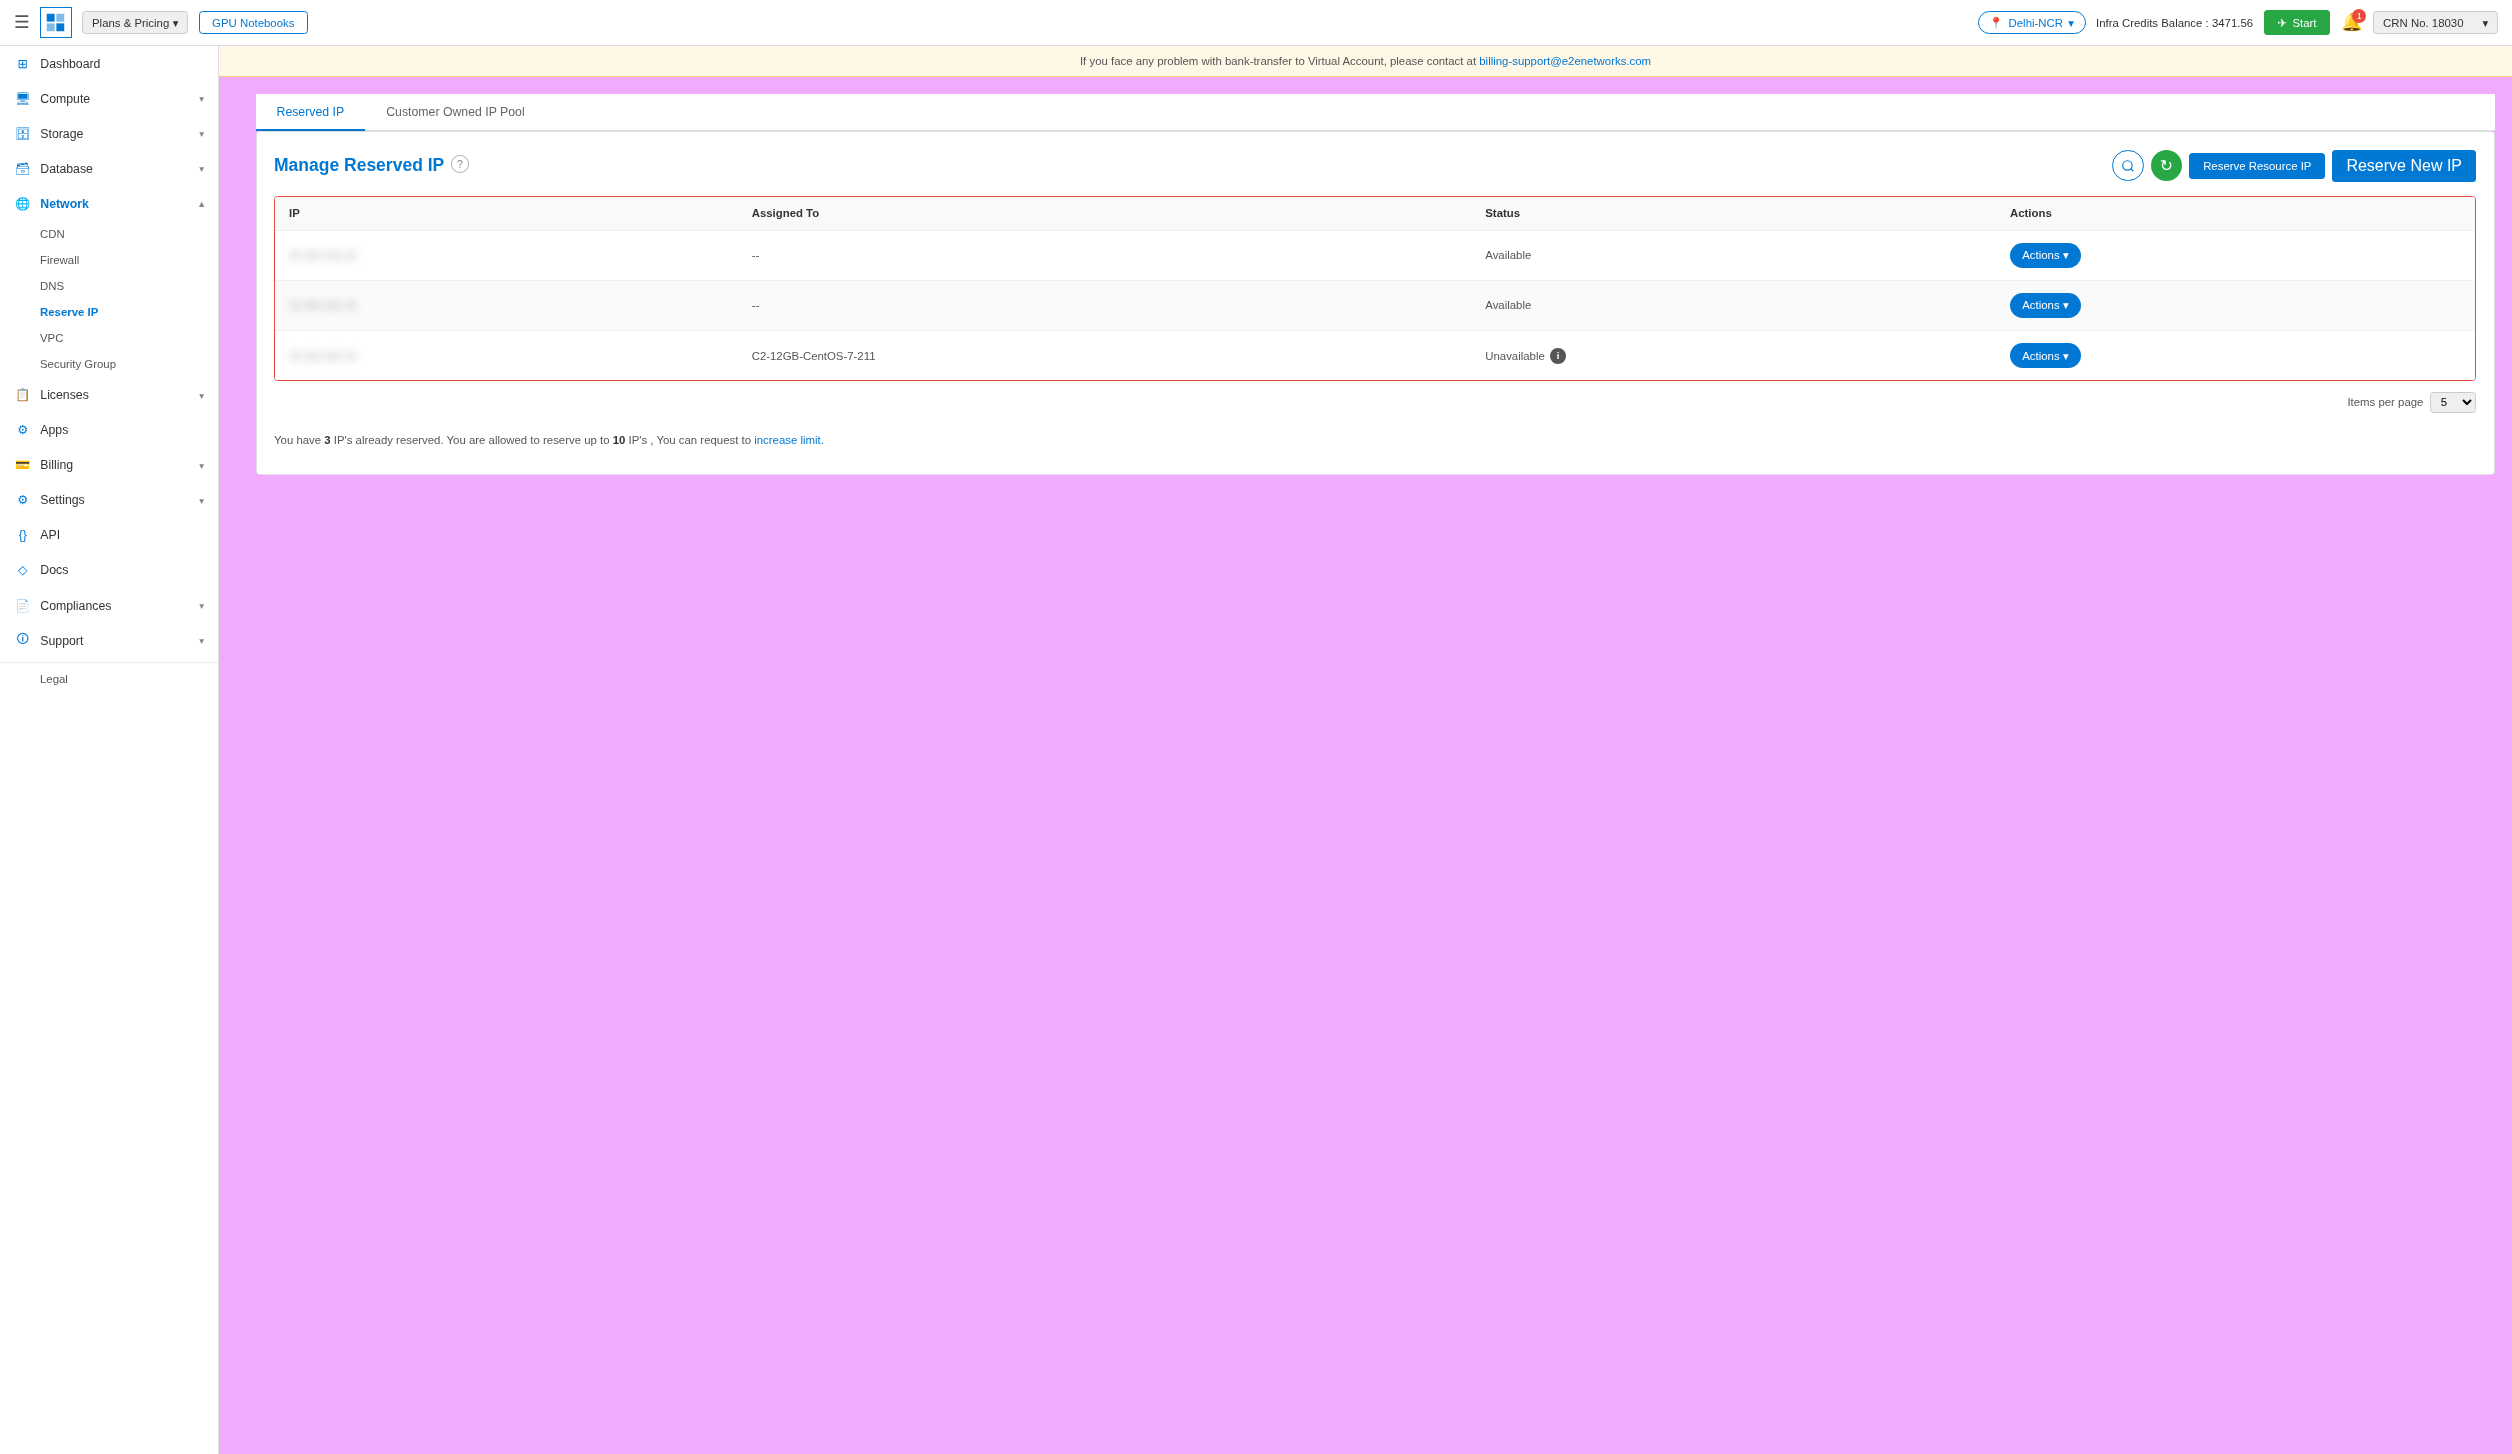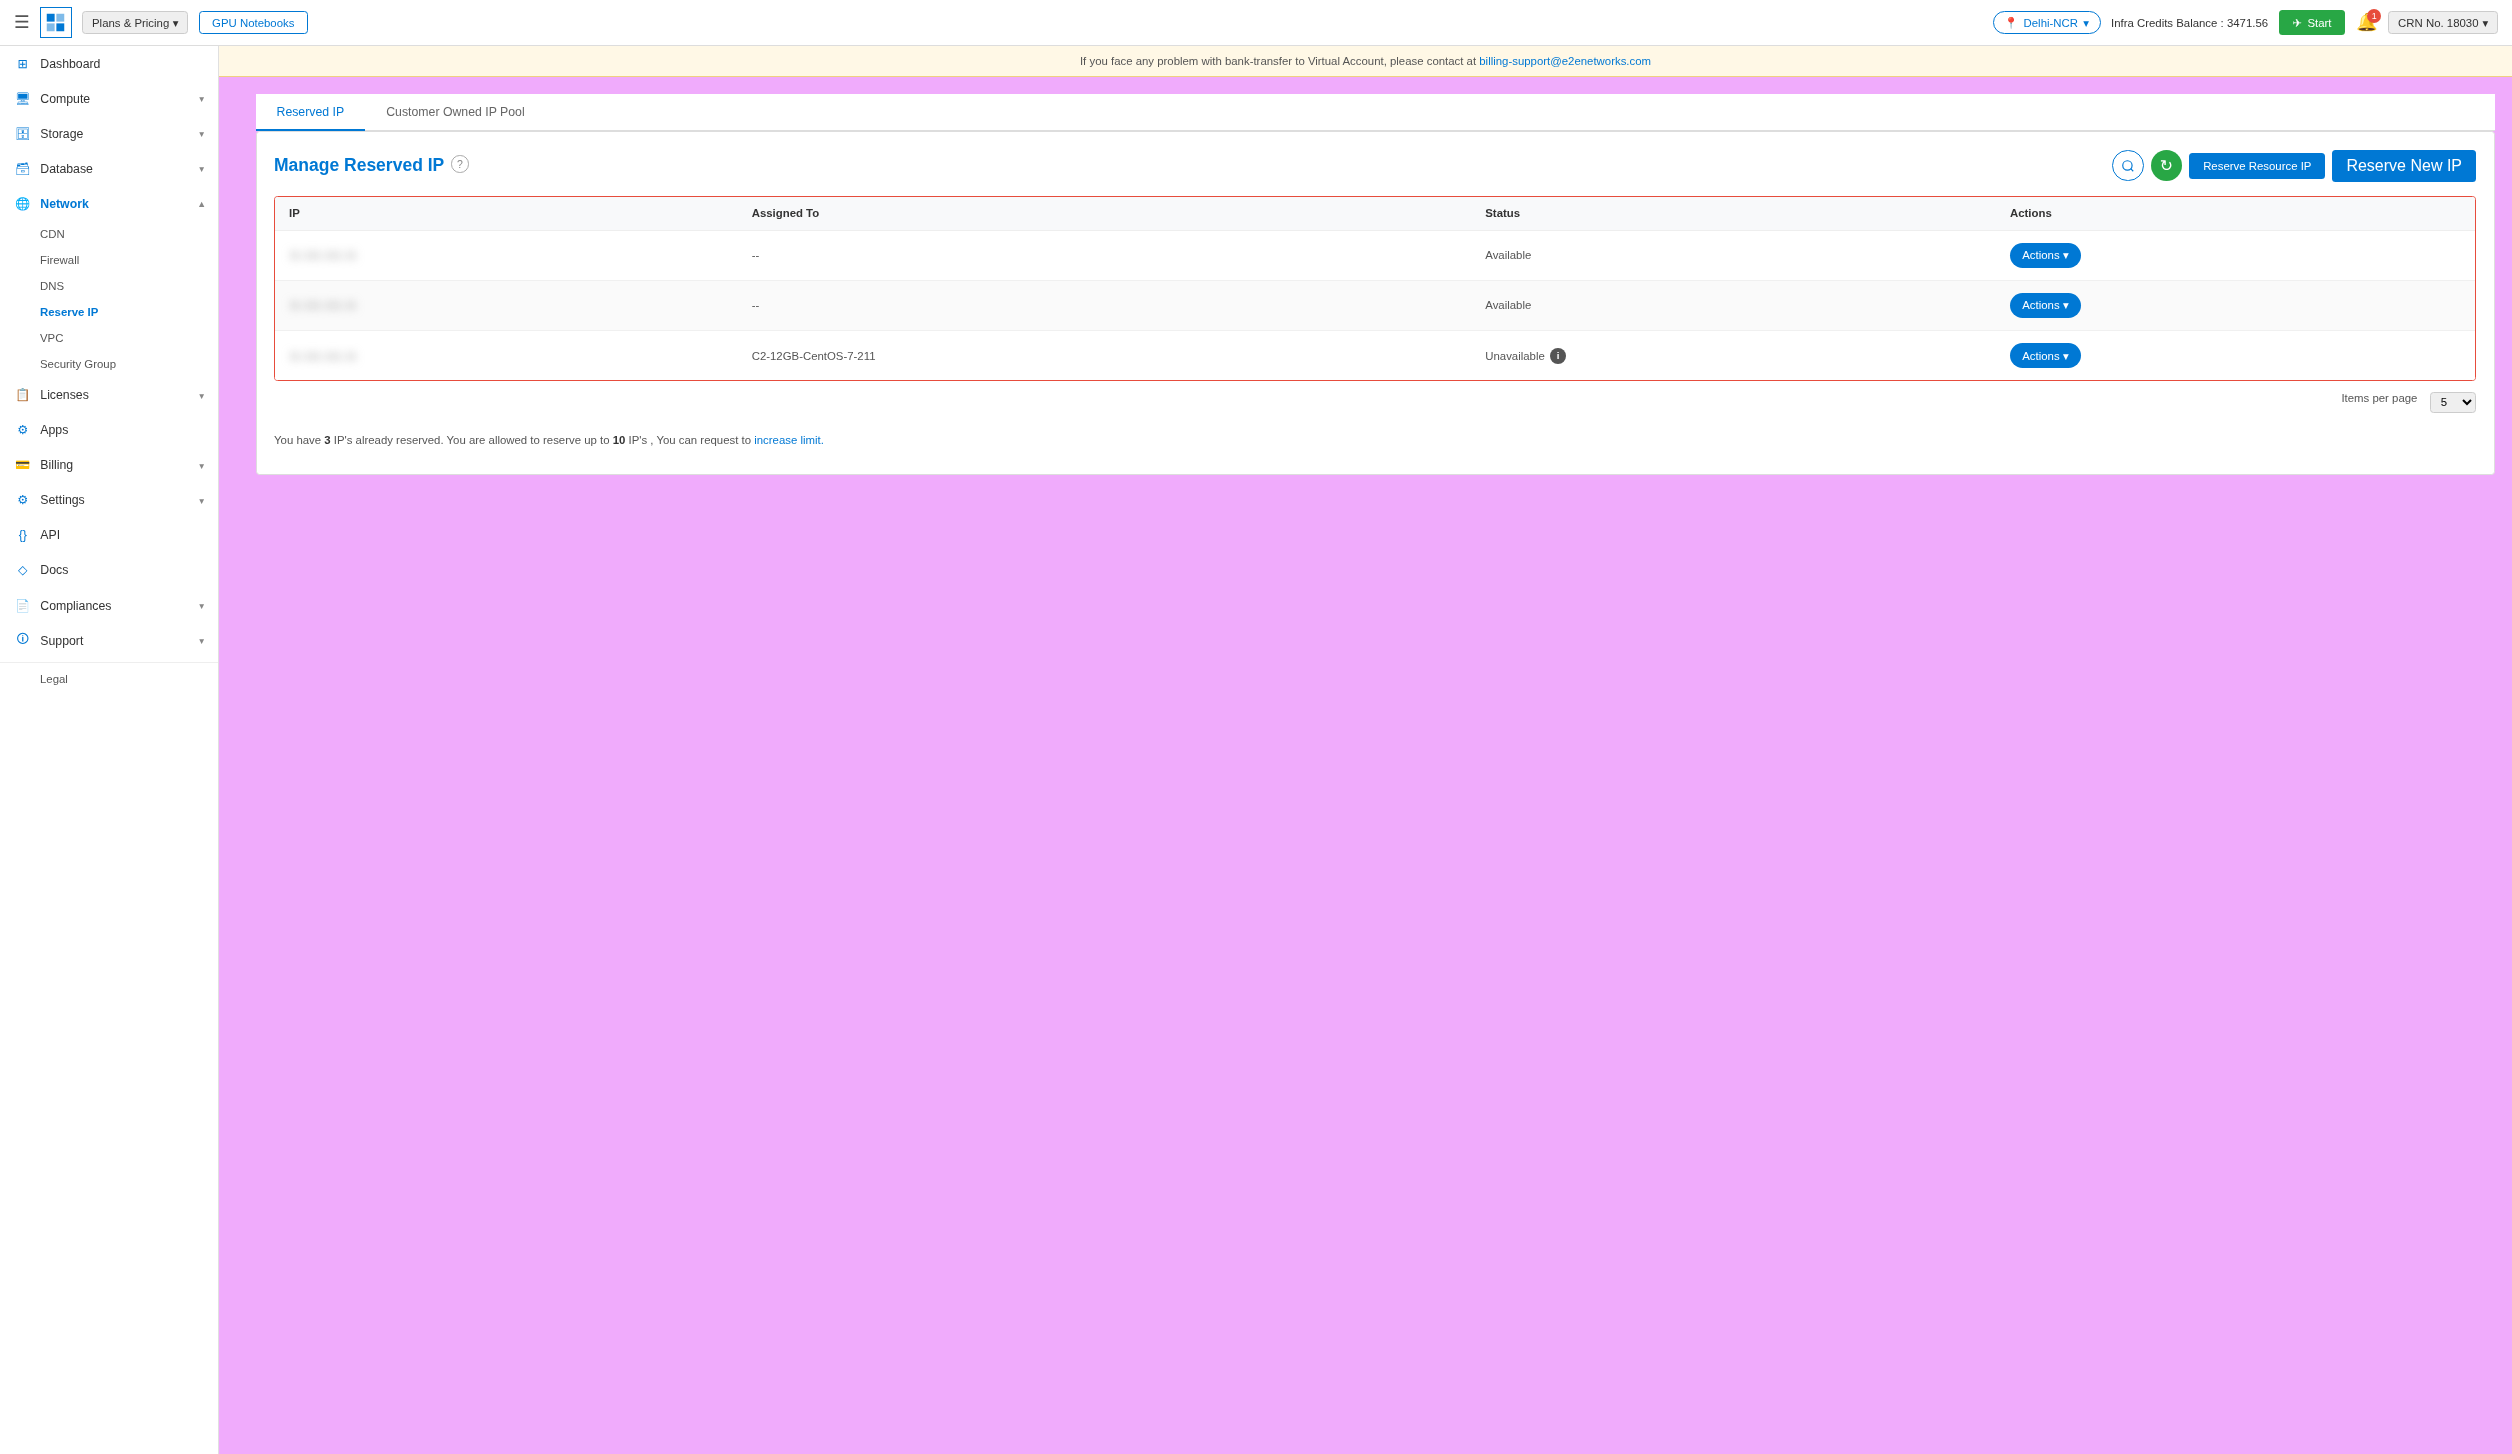--- a/index.html
+++ b/index.html
@@ -41,7 +41,7 @@
       display: flex; align-items: center; justify-content: center;
     }
     .crn-btn {
-      display: flex; align-items: center; gap: 4px; border: 0.9px solid #ccc;
+      display: flex; align-items: center; gap: 19px; border: 0.9px solid #ccc;
       border-radius: 3.5px; padding: 3.5px 8.8px; cursor: pointer; font-size: 11.4px; color: #333;
     }
 

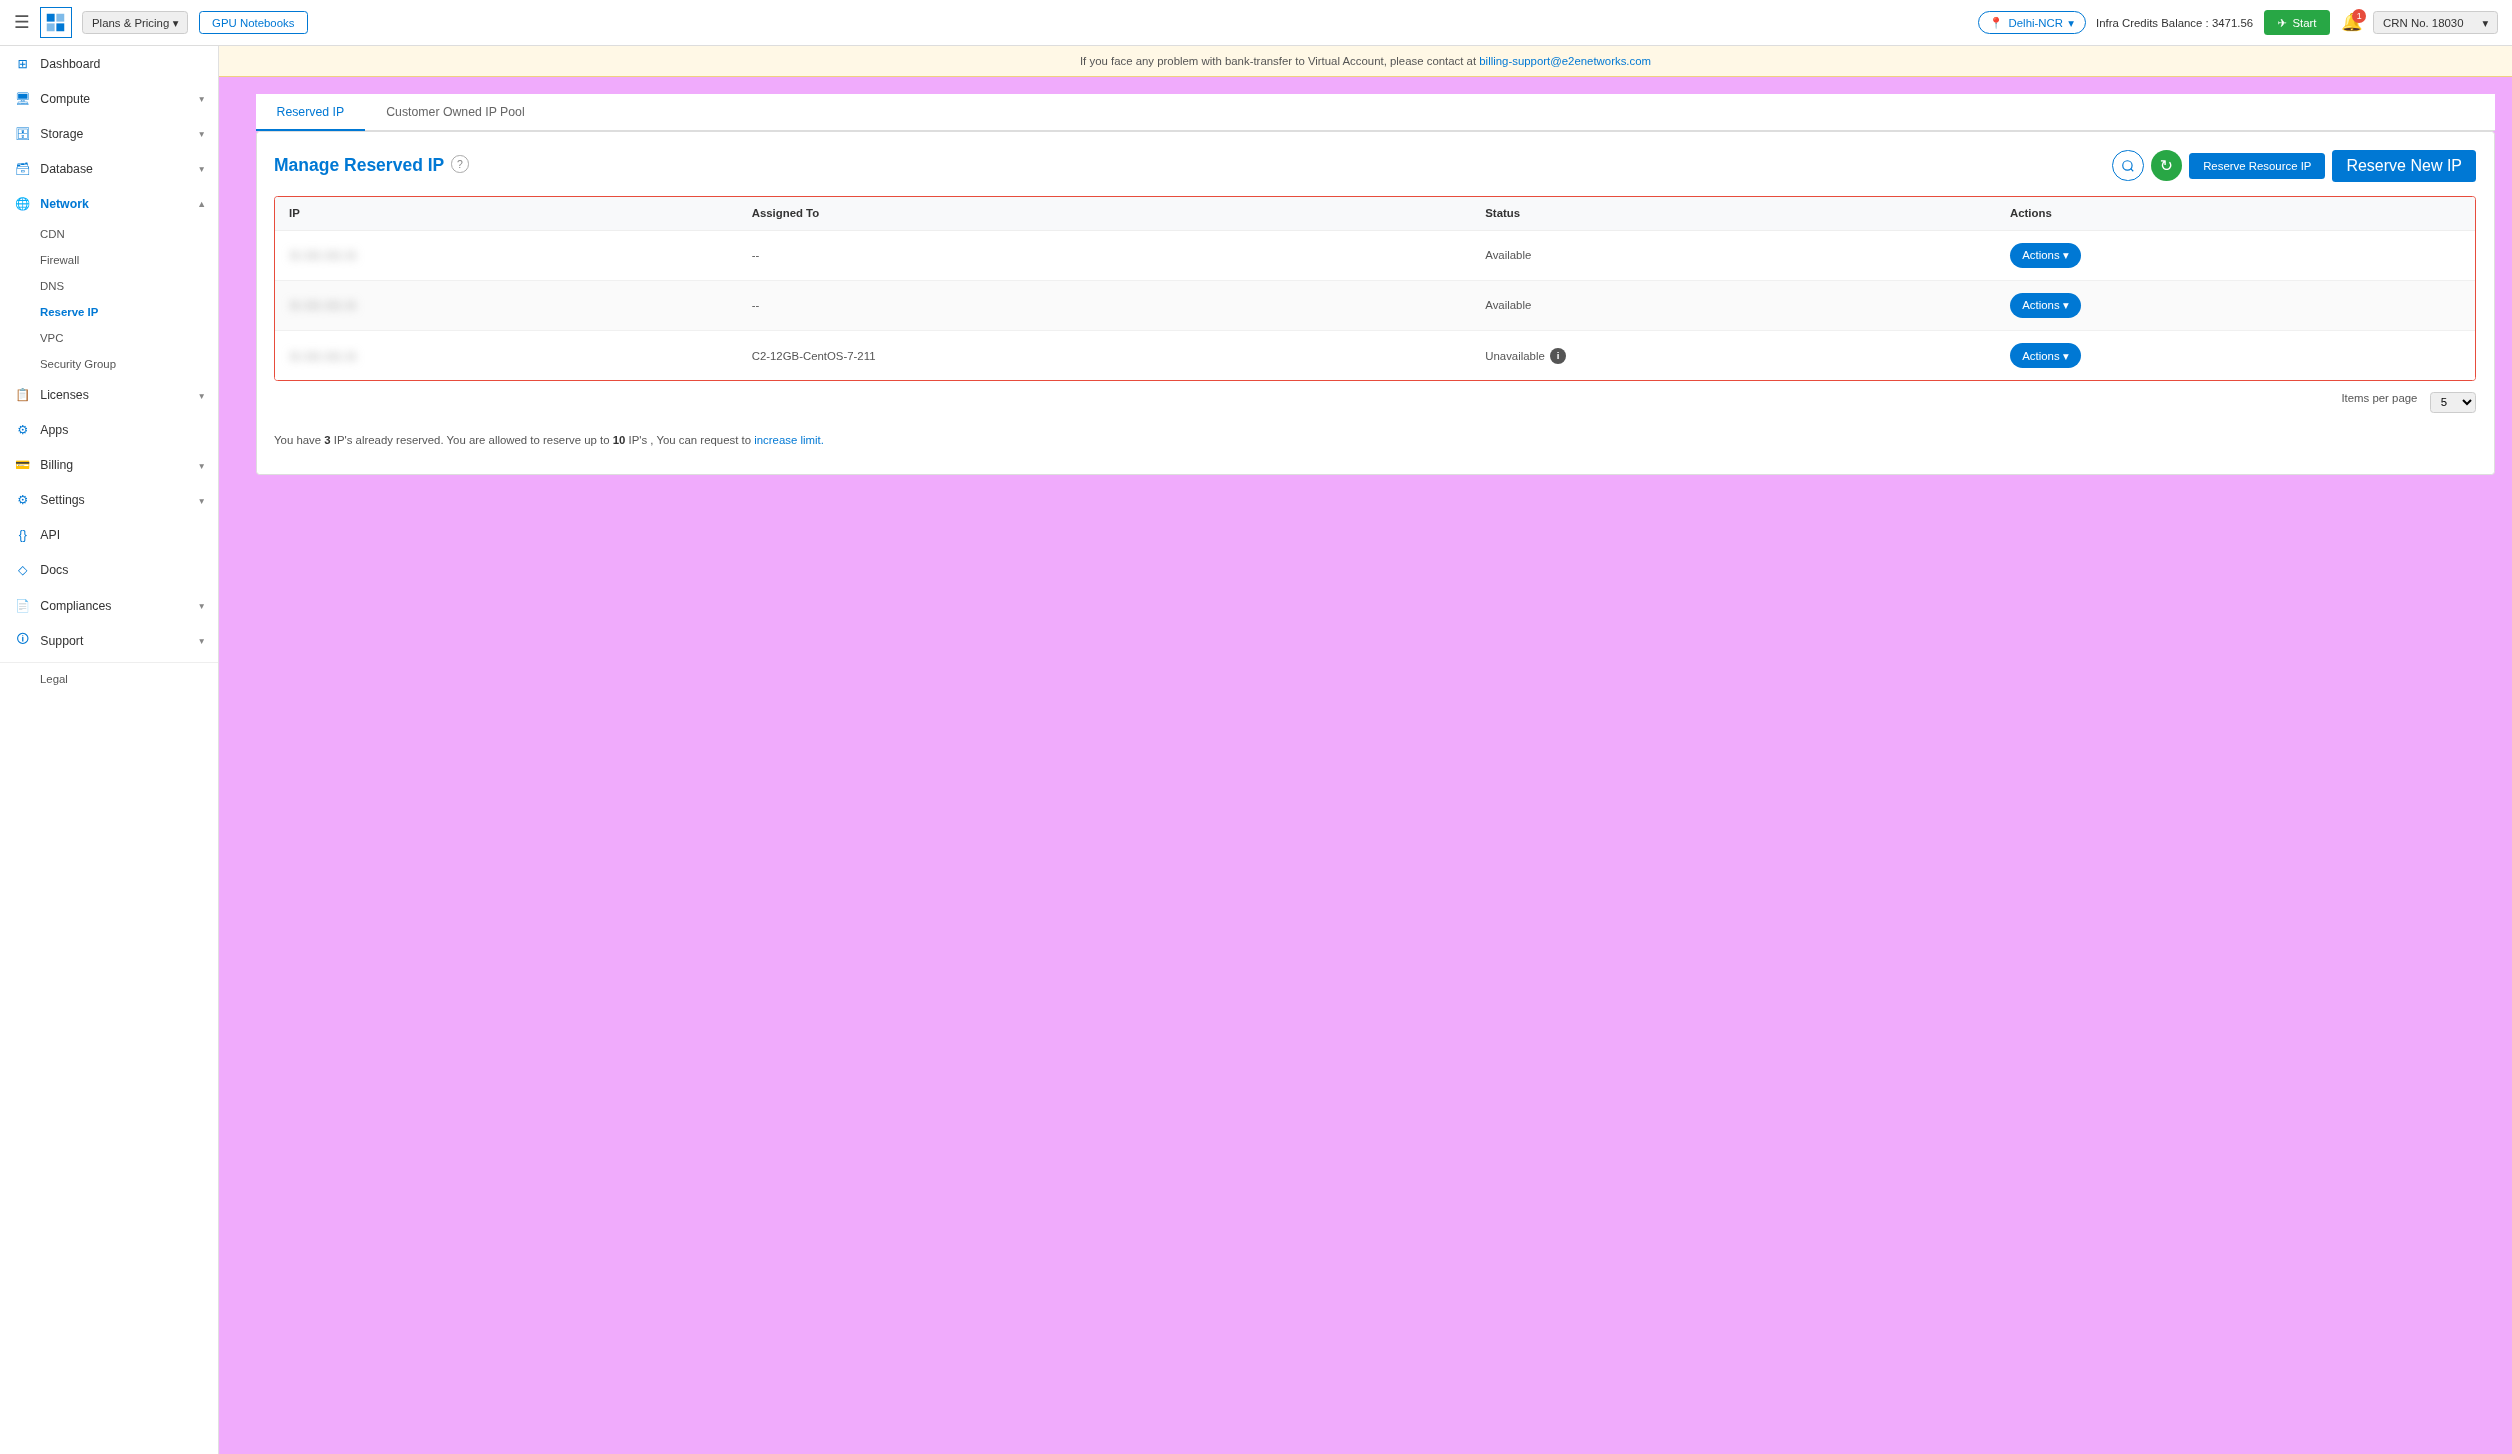--- a/index.html
+++ b/index.html
@@ -159,8 +159,8 @@
 
     
     .pagination-row {
-      display: flex; justify-content: flex-end; align-items: flex-start;
-      padding: 10.5px 0; gap: 13px; font-size: 11.4px; color: #555;
+      display: flex; justify-content: flex-end; align-items: center;
+      padding: 10.5px 0; gap: 7px; font-size: 11.4px; color: #555;
     }
     .items-per-page select {
       border: 0.9px solid #ccc; border-radius: 3.5px; padding: 2.6px 5.3px; font-size: 11.4px;

